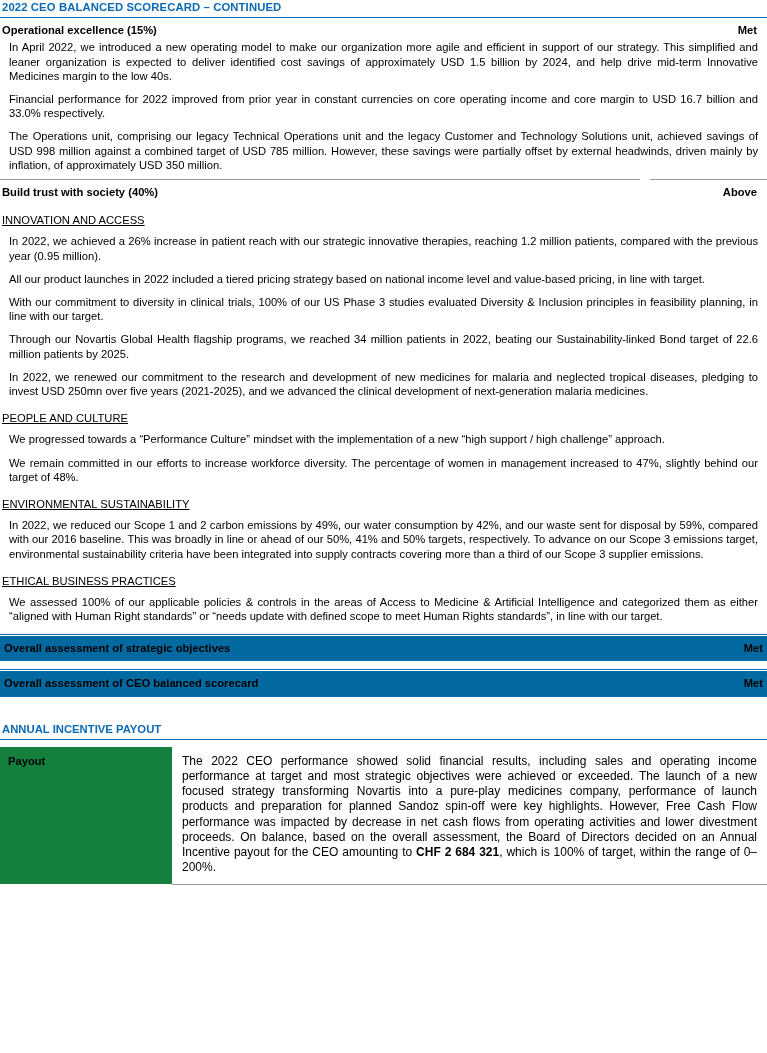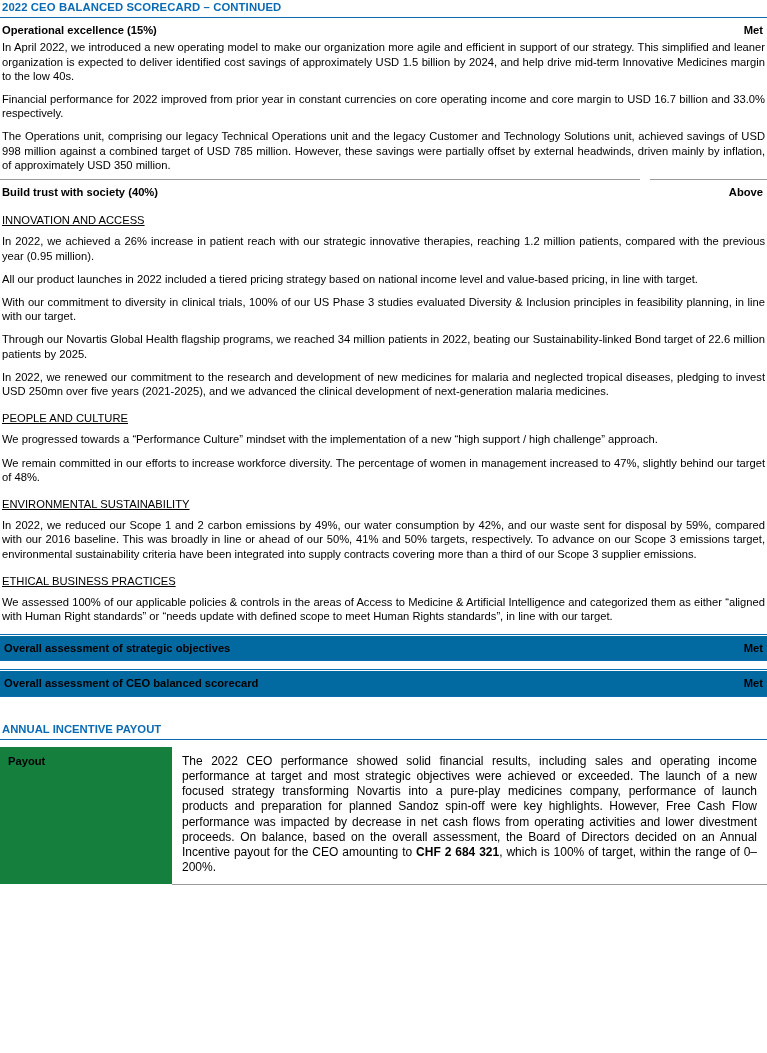--- a/index.html
+++ b/index.html
@@ -46,7 +46,7 @@
     align-items: center;
     font-weight: bold;
     font-size: 11.2px;
-    padding: 5px 2px 3px 2px;
+    padding: 5px 8px 3px 2px;
   }
   .section-head .rating {
     padding-right: 2px;

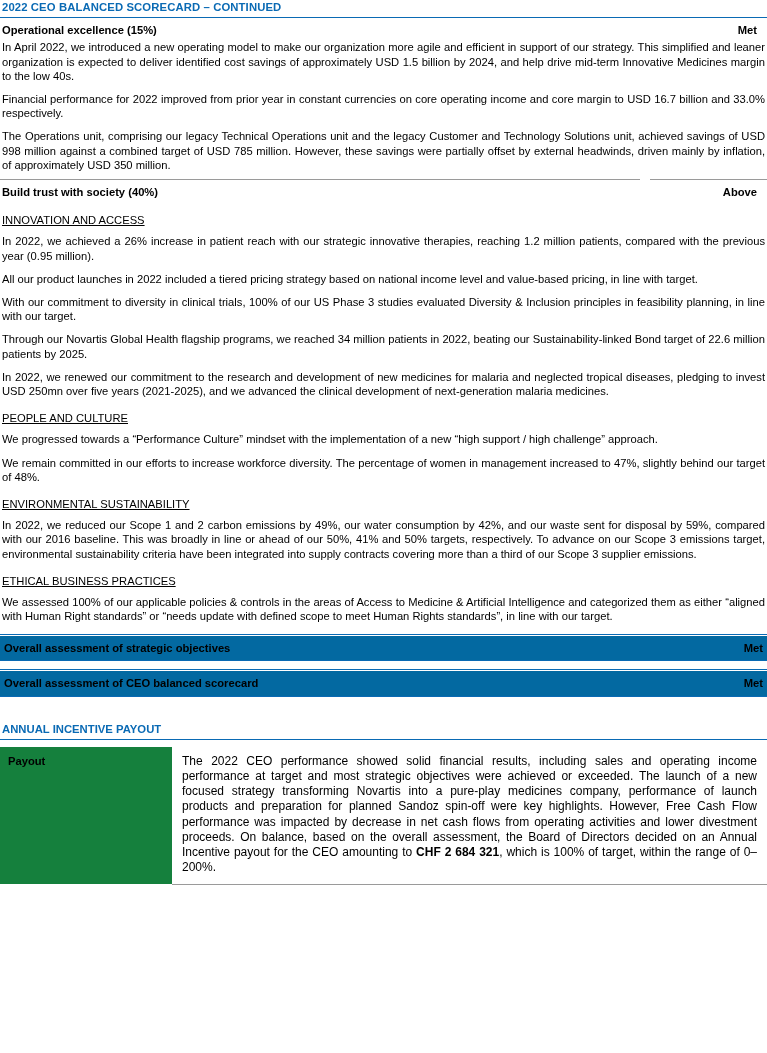--- a/index.html
+++ b/index.html
@@ -52,7 +52,7 @@
     padding-right: 2px;
   }
   .body-block {
-    padding: 0 2px;
+    padding: 0 9px;
   }
   p.para {
     margin: 0 0 9px 0;

